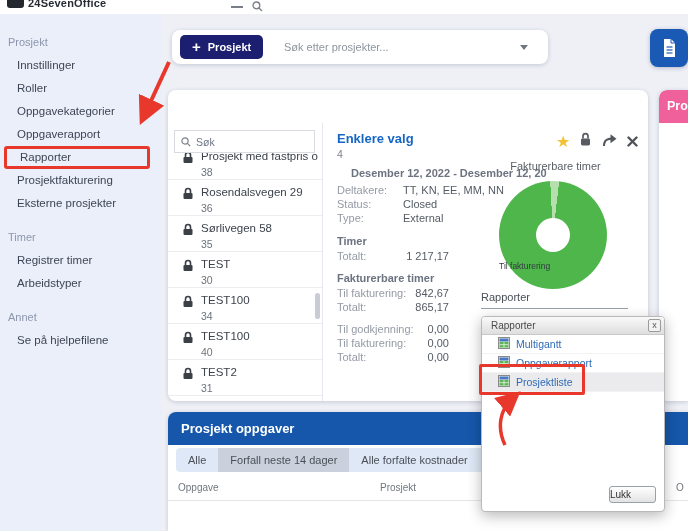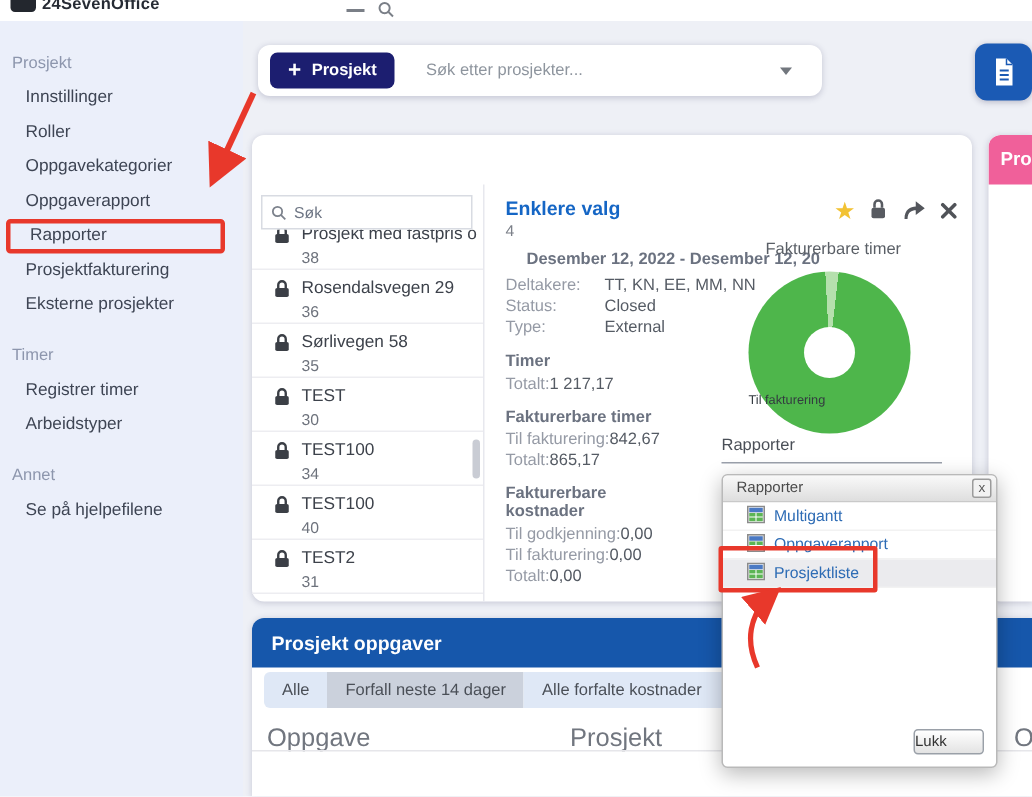--- a/index.html
+++ b/index.html
@@ -67,7 +67,7 @@
   .d-secs{position:absolute;left:14px;top:112px;width:112px;}
   .d-sec{margin-bottom:9px;}
   .d-sec-title{font-size:11px;font-weight:bold;color:#6b7280;margin-bottom:3px;}
-  .d-row{display:flex;font-size:11px;line-height:13px;margin-bottom:1px;}
+  .d-row{display:flex;justify-content:space-between;font-size:11px;line-height:13px;margin-bottom:1px;}
   .d-row .lbl{color:#959aa5;} .d-row .val{color:#555b64;}
   .d-actions{position:absolute;left:233px;top:9px;display:flex;gap:9px;align-items:center;}
   .d-actions .star{font-size:16px;color:#f2c234;line-height:16px;cursor:pointer;}

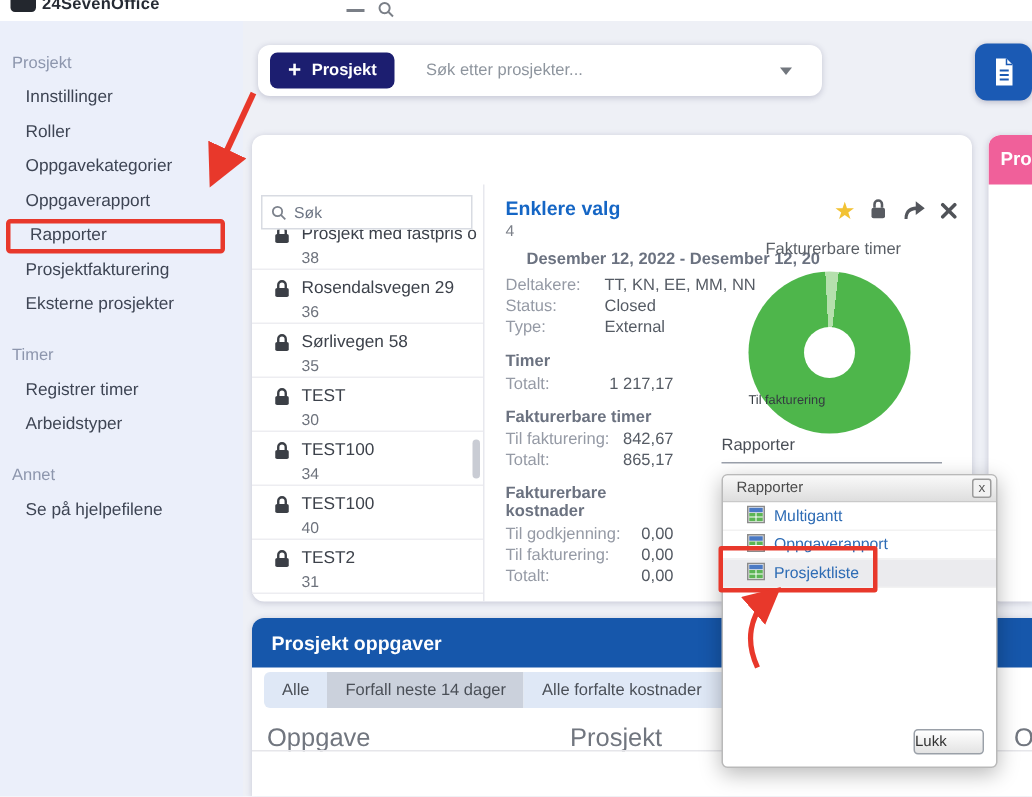--- a/index.html
+++ b/index.html
@@ -289,7 +289,6 @@
             </div>
           </div>
           <div class="d-sec">
-            <div class="d-sec-title">Fakturerbare kostnader</div>
             <div class="d-row">
               <span class="lbl">Til godkjenning:</span>
               <span class="val">0,00</span>

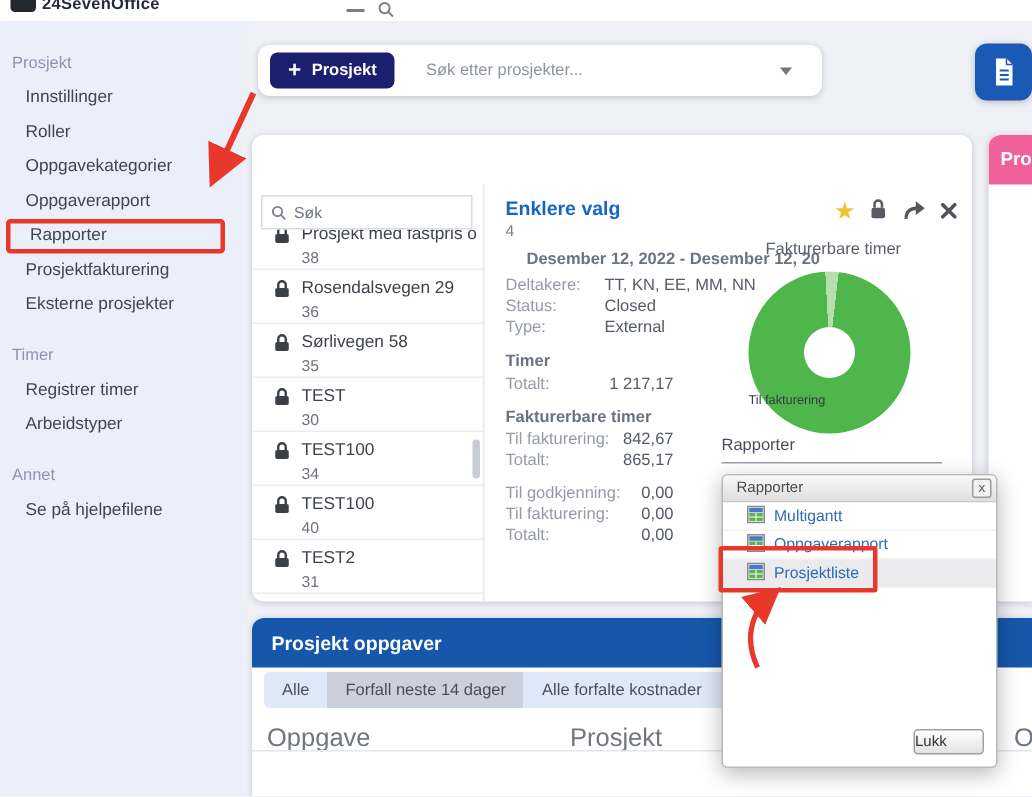--- a/index.html
+++ b/index.html
@@ -93,7 +93,7 @@
   .tab{height:24px;line-height:24px;padding:0 12px;background:#dfe8f6;font-size:11px;color:#4a4f57;cursor:pointer;}
   .tab:first-child{border-radius:4px 0 0 4px;} .tab:last-child{border-radius:0 4px 4px 0;}
   .tab.active{background:#cbd1dc;}
-  .cols span{position:absolute;top:70px;font-size:17px;color:#71767f;}
+  .cols span{position:absolute;top:70px;font-size:10px;color:#71767f;}
   .cols span:nth-child(1){left:10px;} .cols span:nth-child(2){left:212px;} .cols span:nth-child(3){left:508px;}
   .tasks-divider{position:absolute;left:0;right:0;top:88px;height:1px;background:#e6e6ea;}
 

